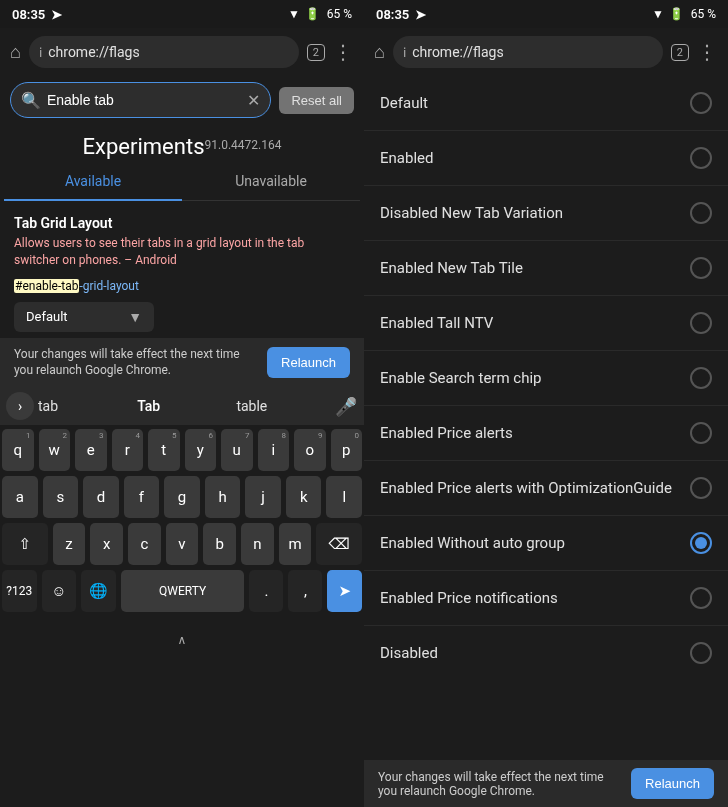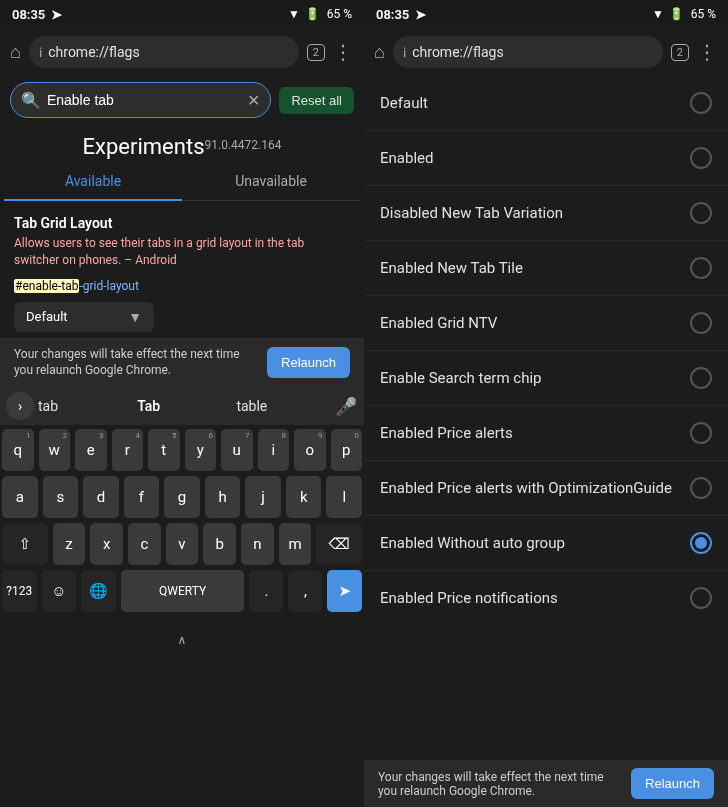--- a/index.html
+++ b/index.html
@@ -124,7 +124,7 @@
       cursor: pointer;
     }
     .reset-btn {
-      background: #14532d;
+      background: #737373;
       border: none;
       border-radius: 6px;
       color: #e0e0e0;

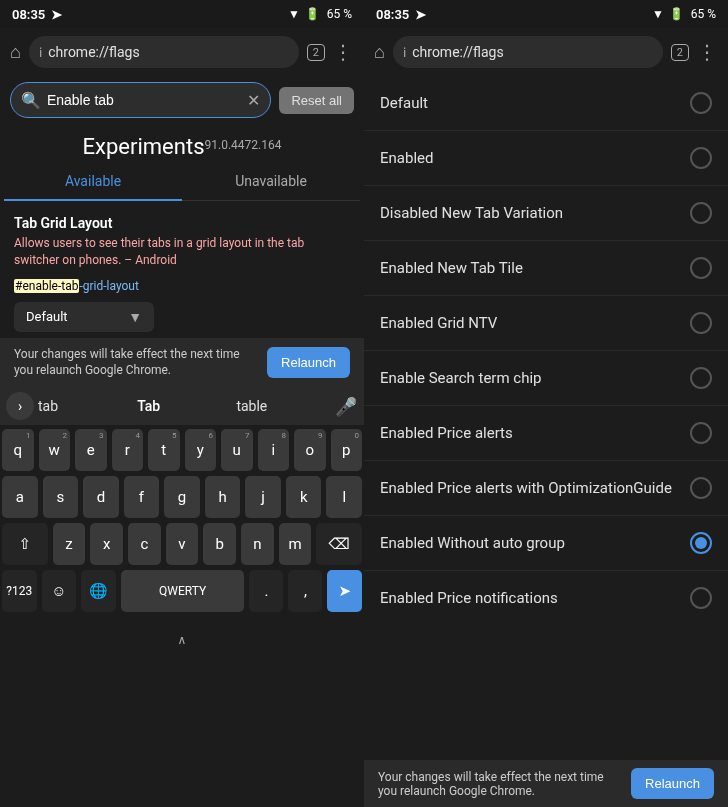--- a/index.html
+++ b/index.html
@@ -525,7 +525,7 @@
         <div class="radio-circle"></div>
       </div>
       <div class="dropdown-item">
-        <span class="dropdown-item-text">Enabled Grid NTV</span>
+        <span class="dropdown-item-text">Enabled Tall NTV</span>
         <div class="radio-circle"></div>
       </div>
       <div class="dropdown-item">

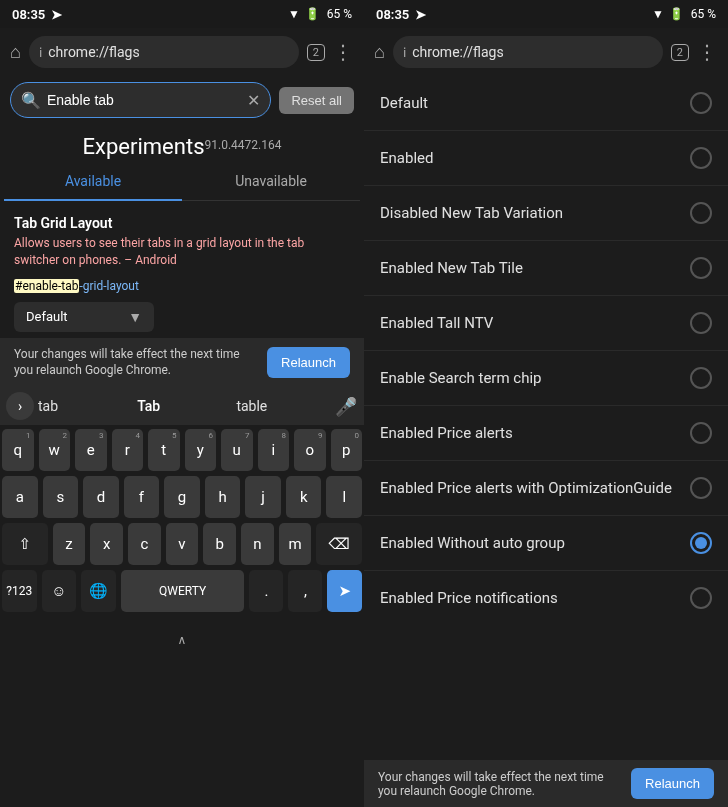--- a/index.html
+++ b/index.html
@@ -550,6 +550,10 @@
         <span class="dropdown-item-text">Enabled Price notifications</span>
         <div class="radio-circle"></div>
       </div>
+      <div class="dropdown-item">
+        <span class="dropdown-item-text">Disabled</span>
+        <div class="radio-circle"></div>
+      </div>
     </div>
 
   <div class="relaunch-bar-right">

